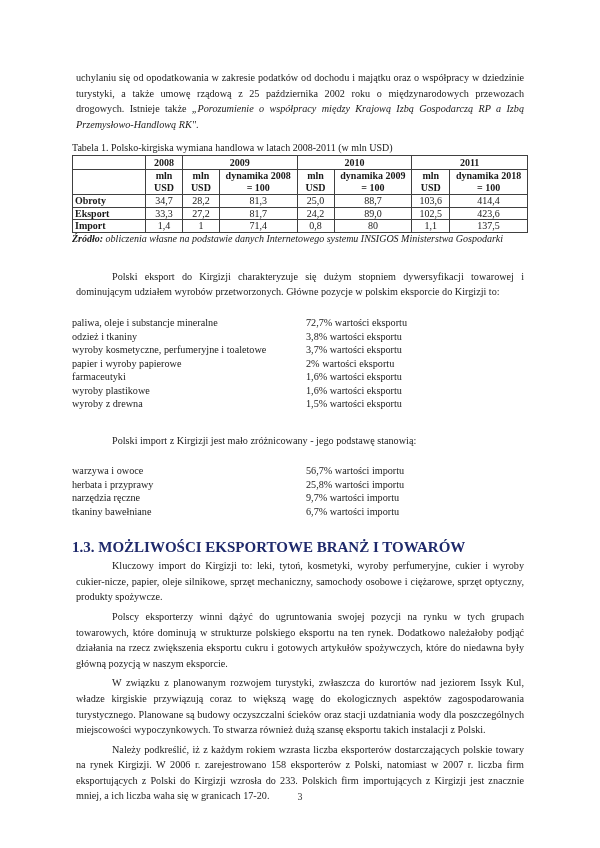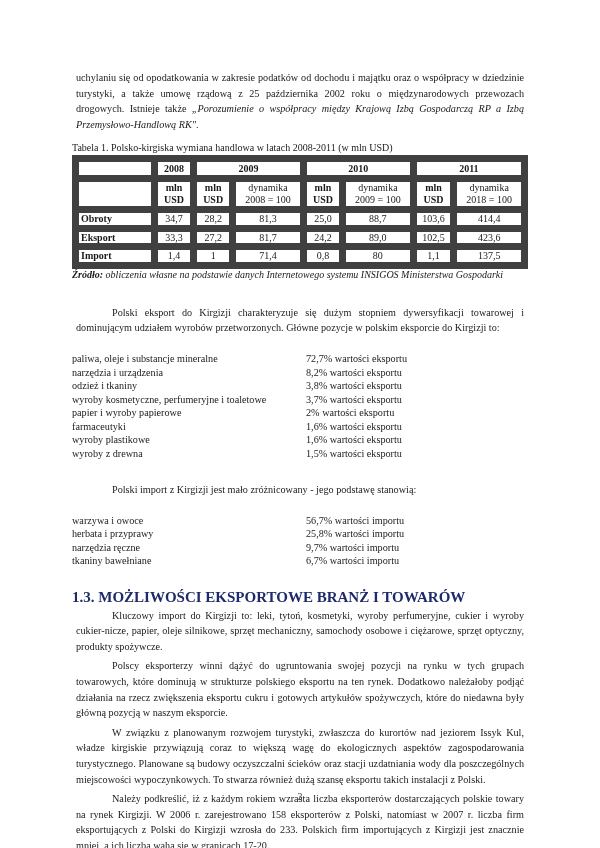--- a/index.html
+++ b/index.html
@@ -12,7 +12,7 @@
     em, i { font-style: italic; }
     .caption { margin-bottom: 0; font-size: 10px; line-height: 12px; }
     table.trade { border-collapse: collapse; width: 100%; font-size: 10px; line-height: 11.5px; margin-top: 1px; }
-    table.trade th, table.trade td { border: 7px solid #404040; padding: 0 2px; text-align: center; }
+    table.trade th, table.trade td { border: 1px solid #404040; padding: 0 2px; text-align: center; }
     table.trade .year th { font-weight: bold; height: 13px; }
     table.trade .sub th { font-weight: normal; vertical-align: top; height: 24px; }
     table.trade .sub th.b { font-weight: bold; }

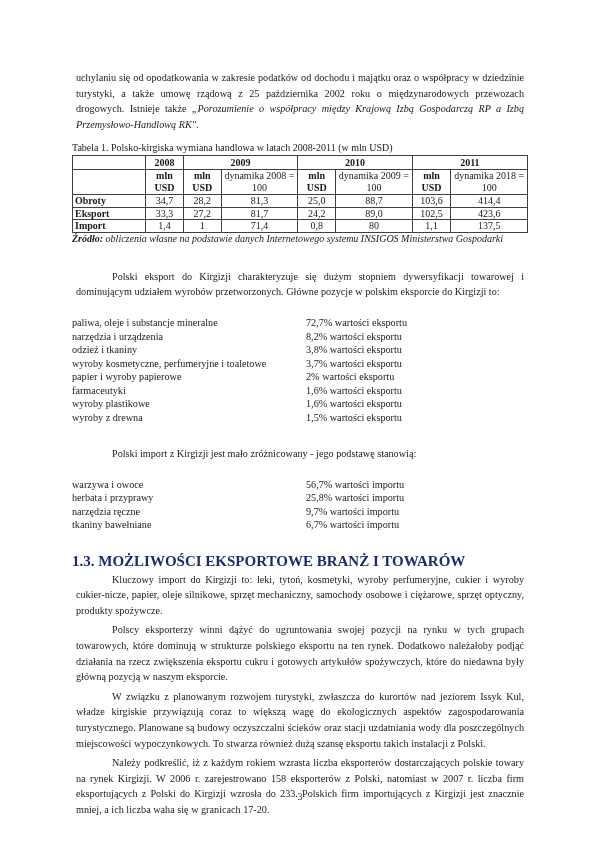--- a/index.html
+++ b/index.html
@@ -14,7 +14,7 @@
     table.trade { border-collapse: collapse; width: 100%; font-size: 10px; line-height: 11.5px; margin-top: 1px; }
     table.trade th, table.trade td { border: 1px solid #404040; padding: 0 2px; text-align: center; }
     table.trade .year th { font-weight: bold; height: 13px; }
-    table.trade .sub th { font-weight: normal; vertical-align: top; height: 24px; }
+    table.trade .sub th { font-weight: bold; vertical-align: top; height: 24px; }
     table.trade .sub th.b { font-weight: bold; }
     table.trade td.rowlabel { text-align: left; font-weight: bold; }
     table.trade td { height: 11px; }

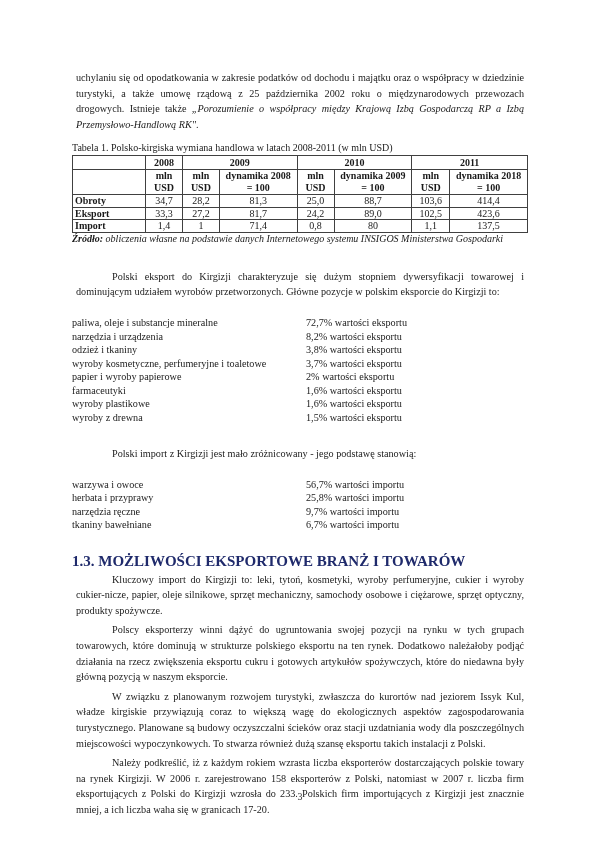--- a/index.html
+++ b/index.html
@@ -105,10 +105,6 @@
         <span>72,7% wartości eksportu</span>
       </li>
     <li>
-        <span class="name">narzędzia i urządzenia</span>
-        <span>8,2% wartości eksportu</span>
-      </li>
-    <li>
         <span class="name">odzież i tkaniny</span>
         <span>3,8% wartości eksportu</span>
       </li>

